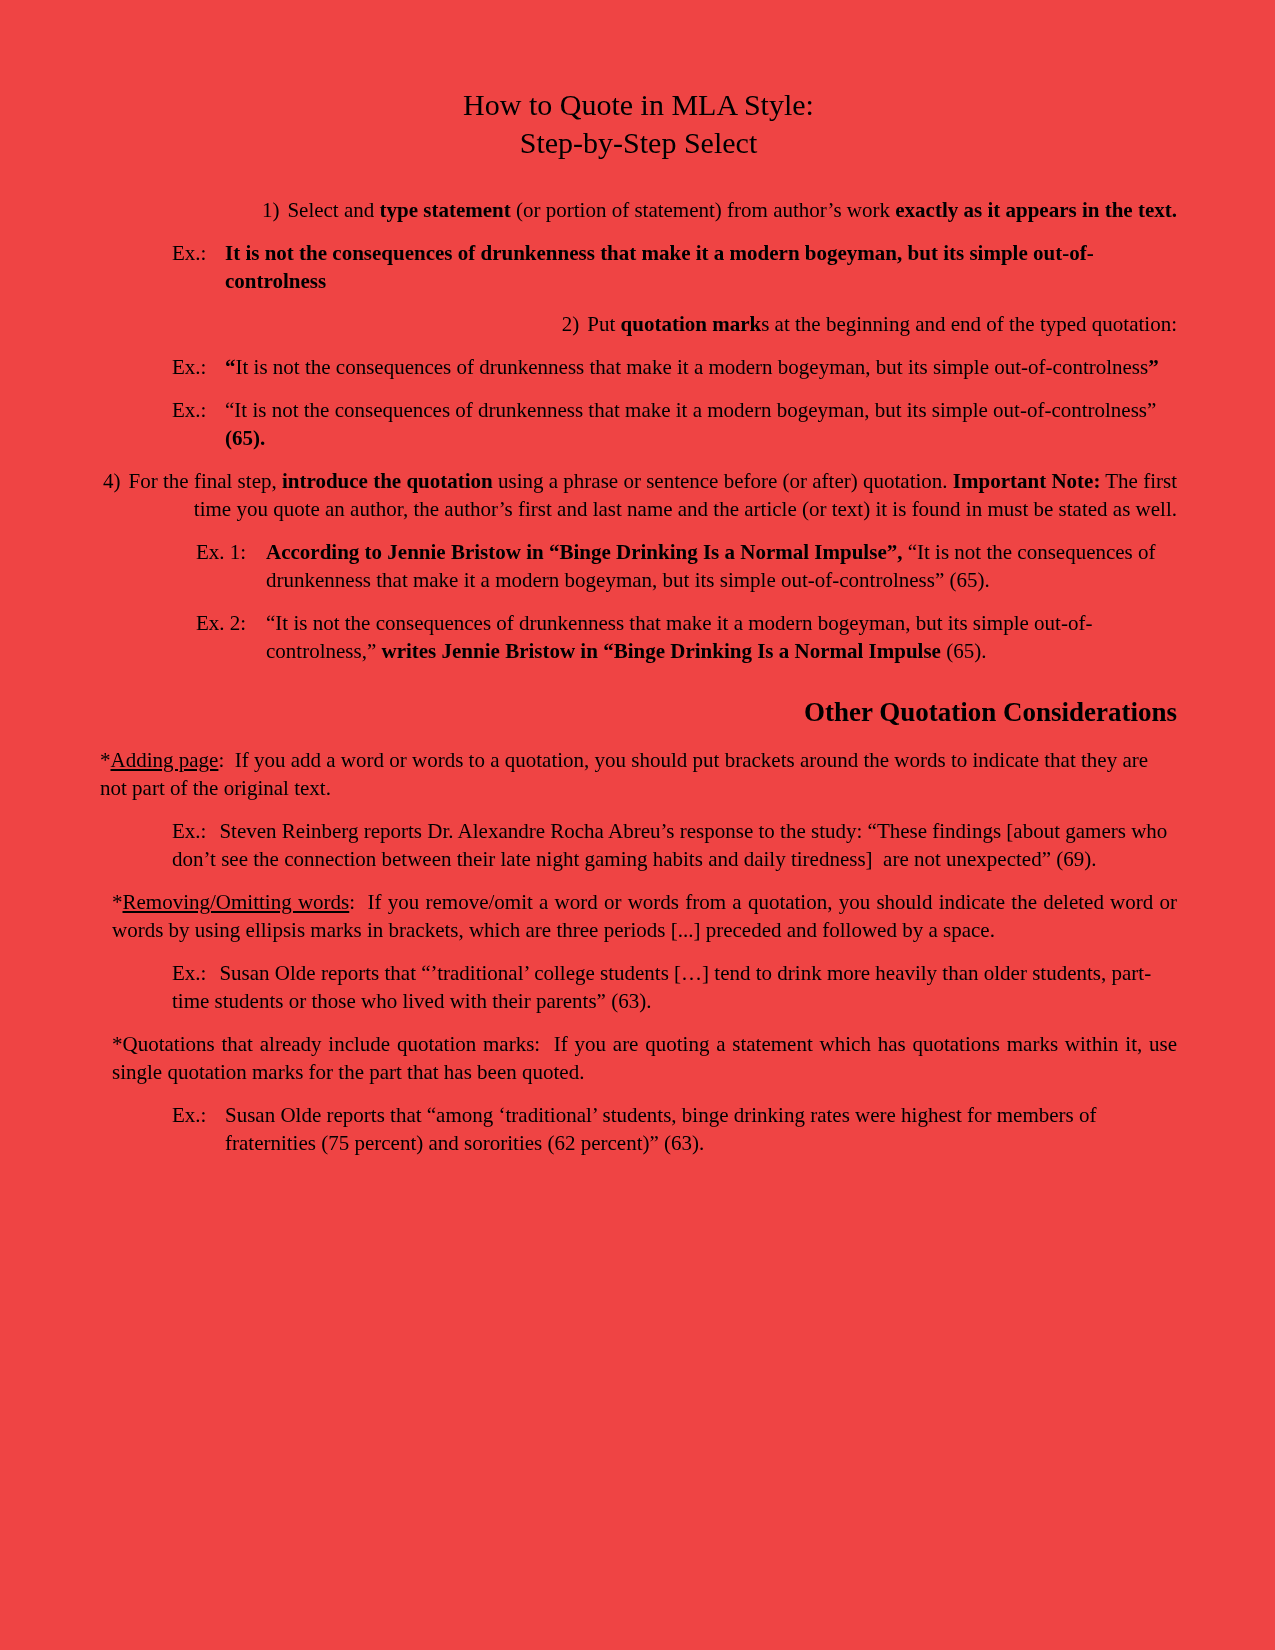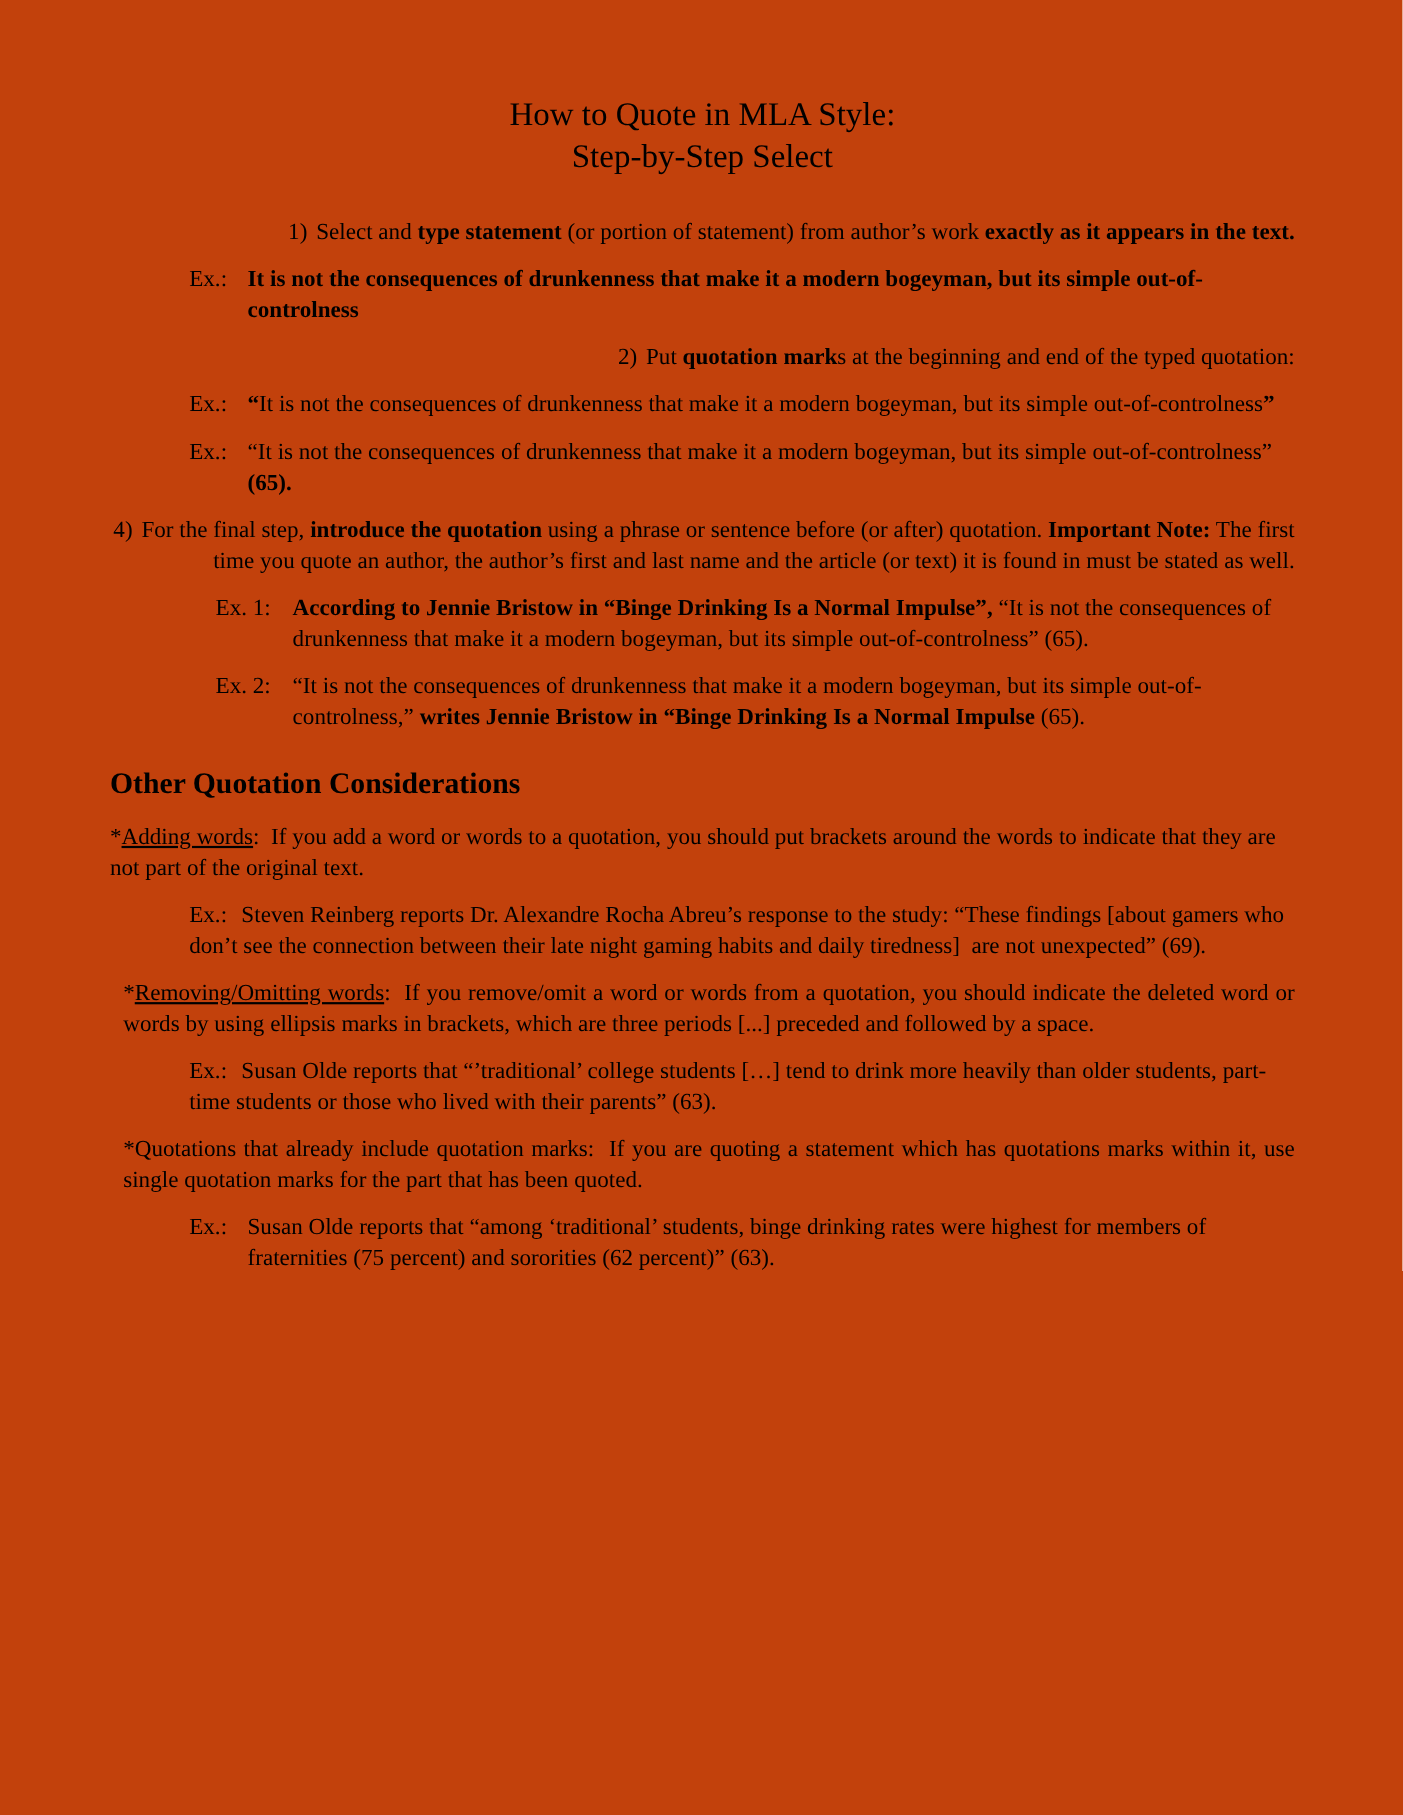--- a/index.html
+++ b/index.html
@@ -16,7 +16,7 @@
     height: 1650px;
     padding: 86px 98px 40px 100px;
     overflow: hidden;
-    background: #c2410c;
+    background: #ef4444;
   }
   .title {
     text-align: center;

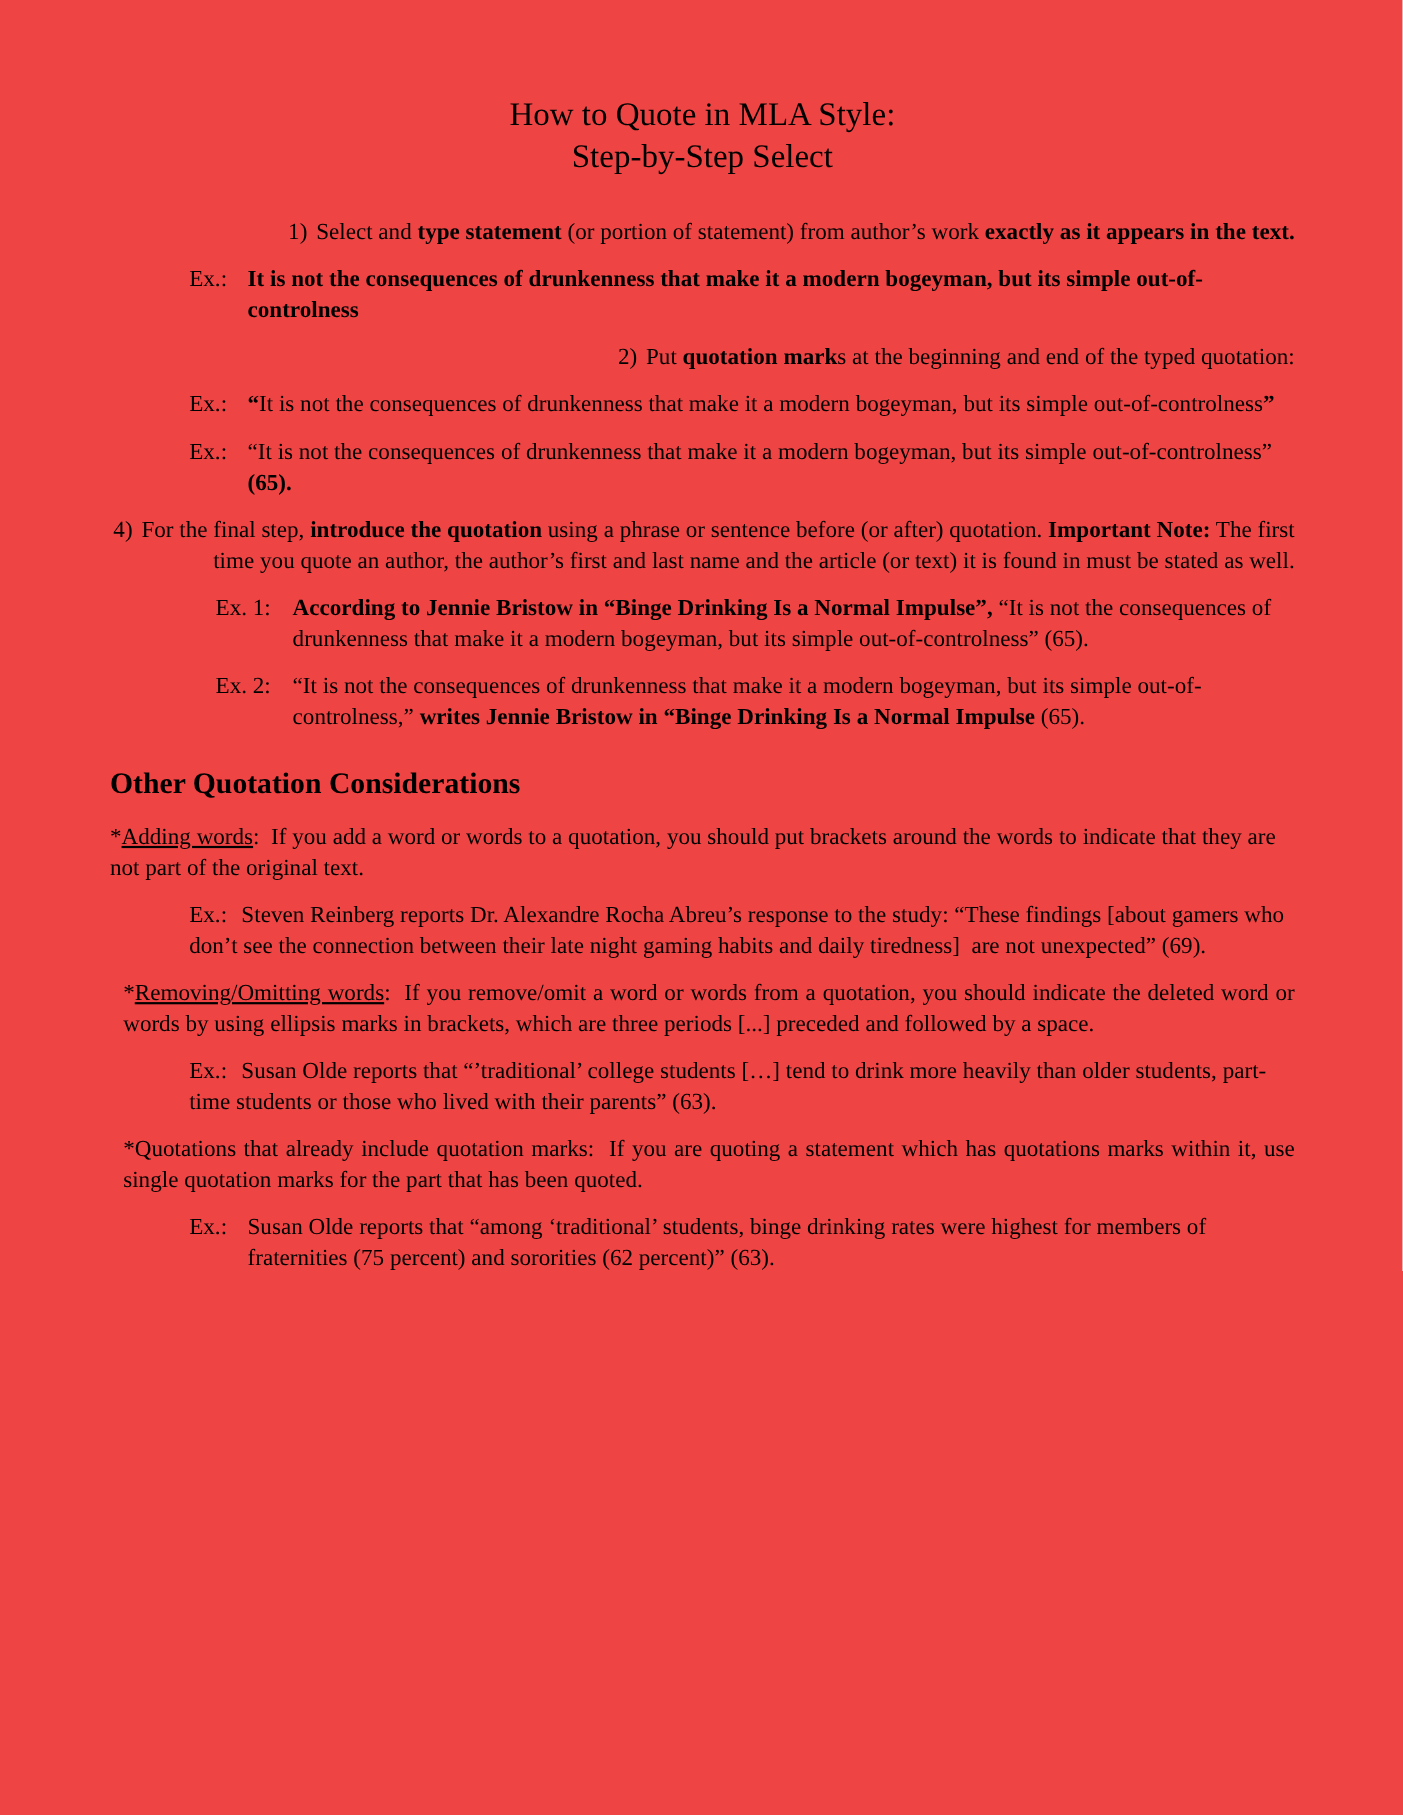--- a/index.html
+++ b/index.html
@@ -48,7 +48,7 @@
   .lbl-inline { margin-right: 13px; }
   .justify { text-align: justify; margin-left: 12px; }
   .section-heading {
-    text-align: left;
+    text-align: right;
     font-size: 27px;
     line-height: 34px;
     margin-top: 30px;

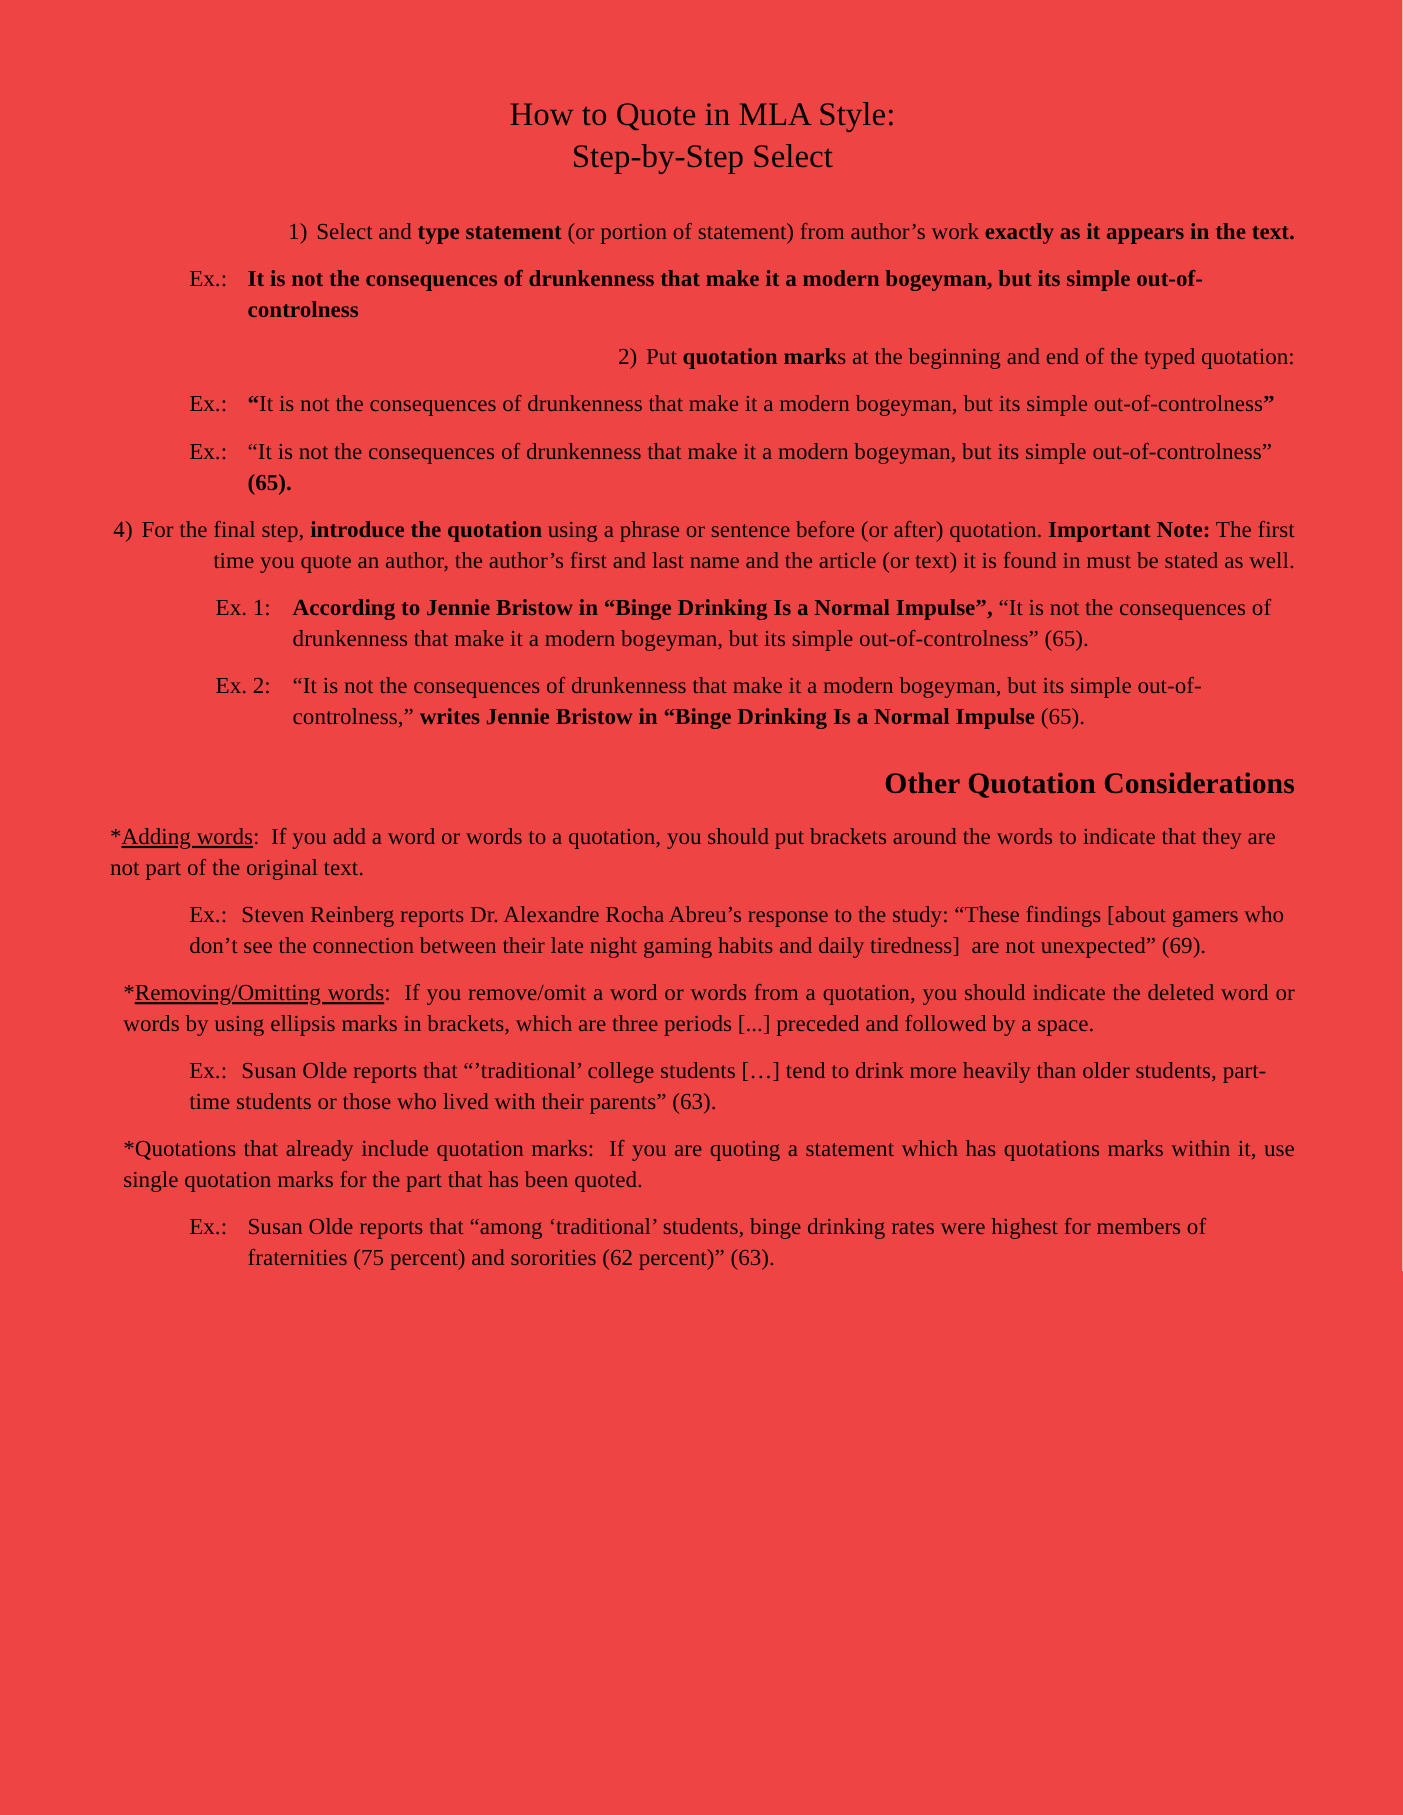--- a/index.html
+++ b/index.html
@@ -99,7 +99,7 @@
 
   <h2 class="section-heading">Other Quotation Considerations</h2>
 
-  <p class="para"><span>*</span><span class="u">Adding words</span><span>:&nbsp; If you add a word or words to a quotation, you should put brackets around the words to indicate that they are not part of the original text.</span></p>
+  <p class="para"><span>*</span><span class="u">Adding page</span><span>:&nbsp; If you add a word or words to a quotation, you should put brackets around the words to indicate that they are not part of the original text.</span></p>
 
   <p class="para ex-inline"><span class="lbl-inline">Ex.:</span><span>Steven Reinberg reports Dr. Alexandre Rocha Abreu’s response to the study: “These findings [about gamers who don’t see the connection between their late night gaming habits and daily tiredness]&nbsp; are not unexpected” (69).</span></p>
 

